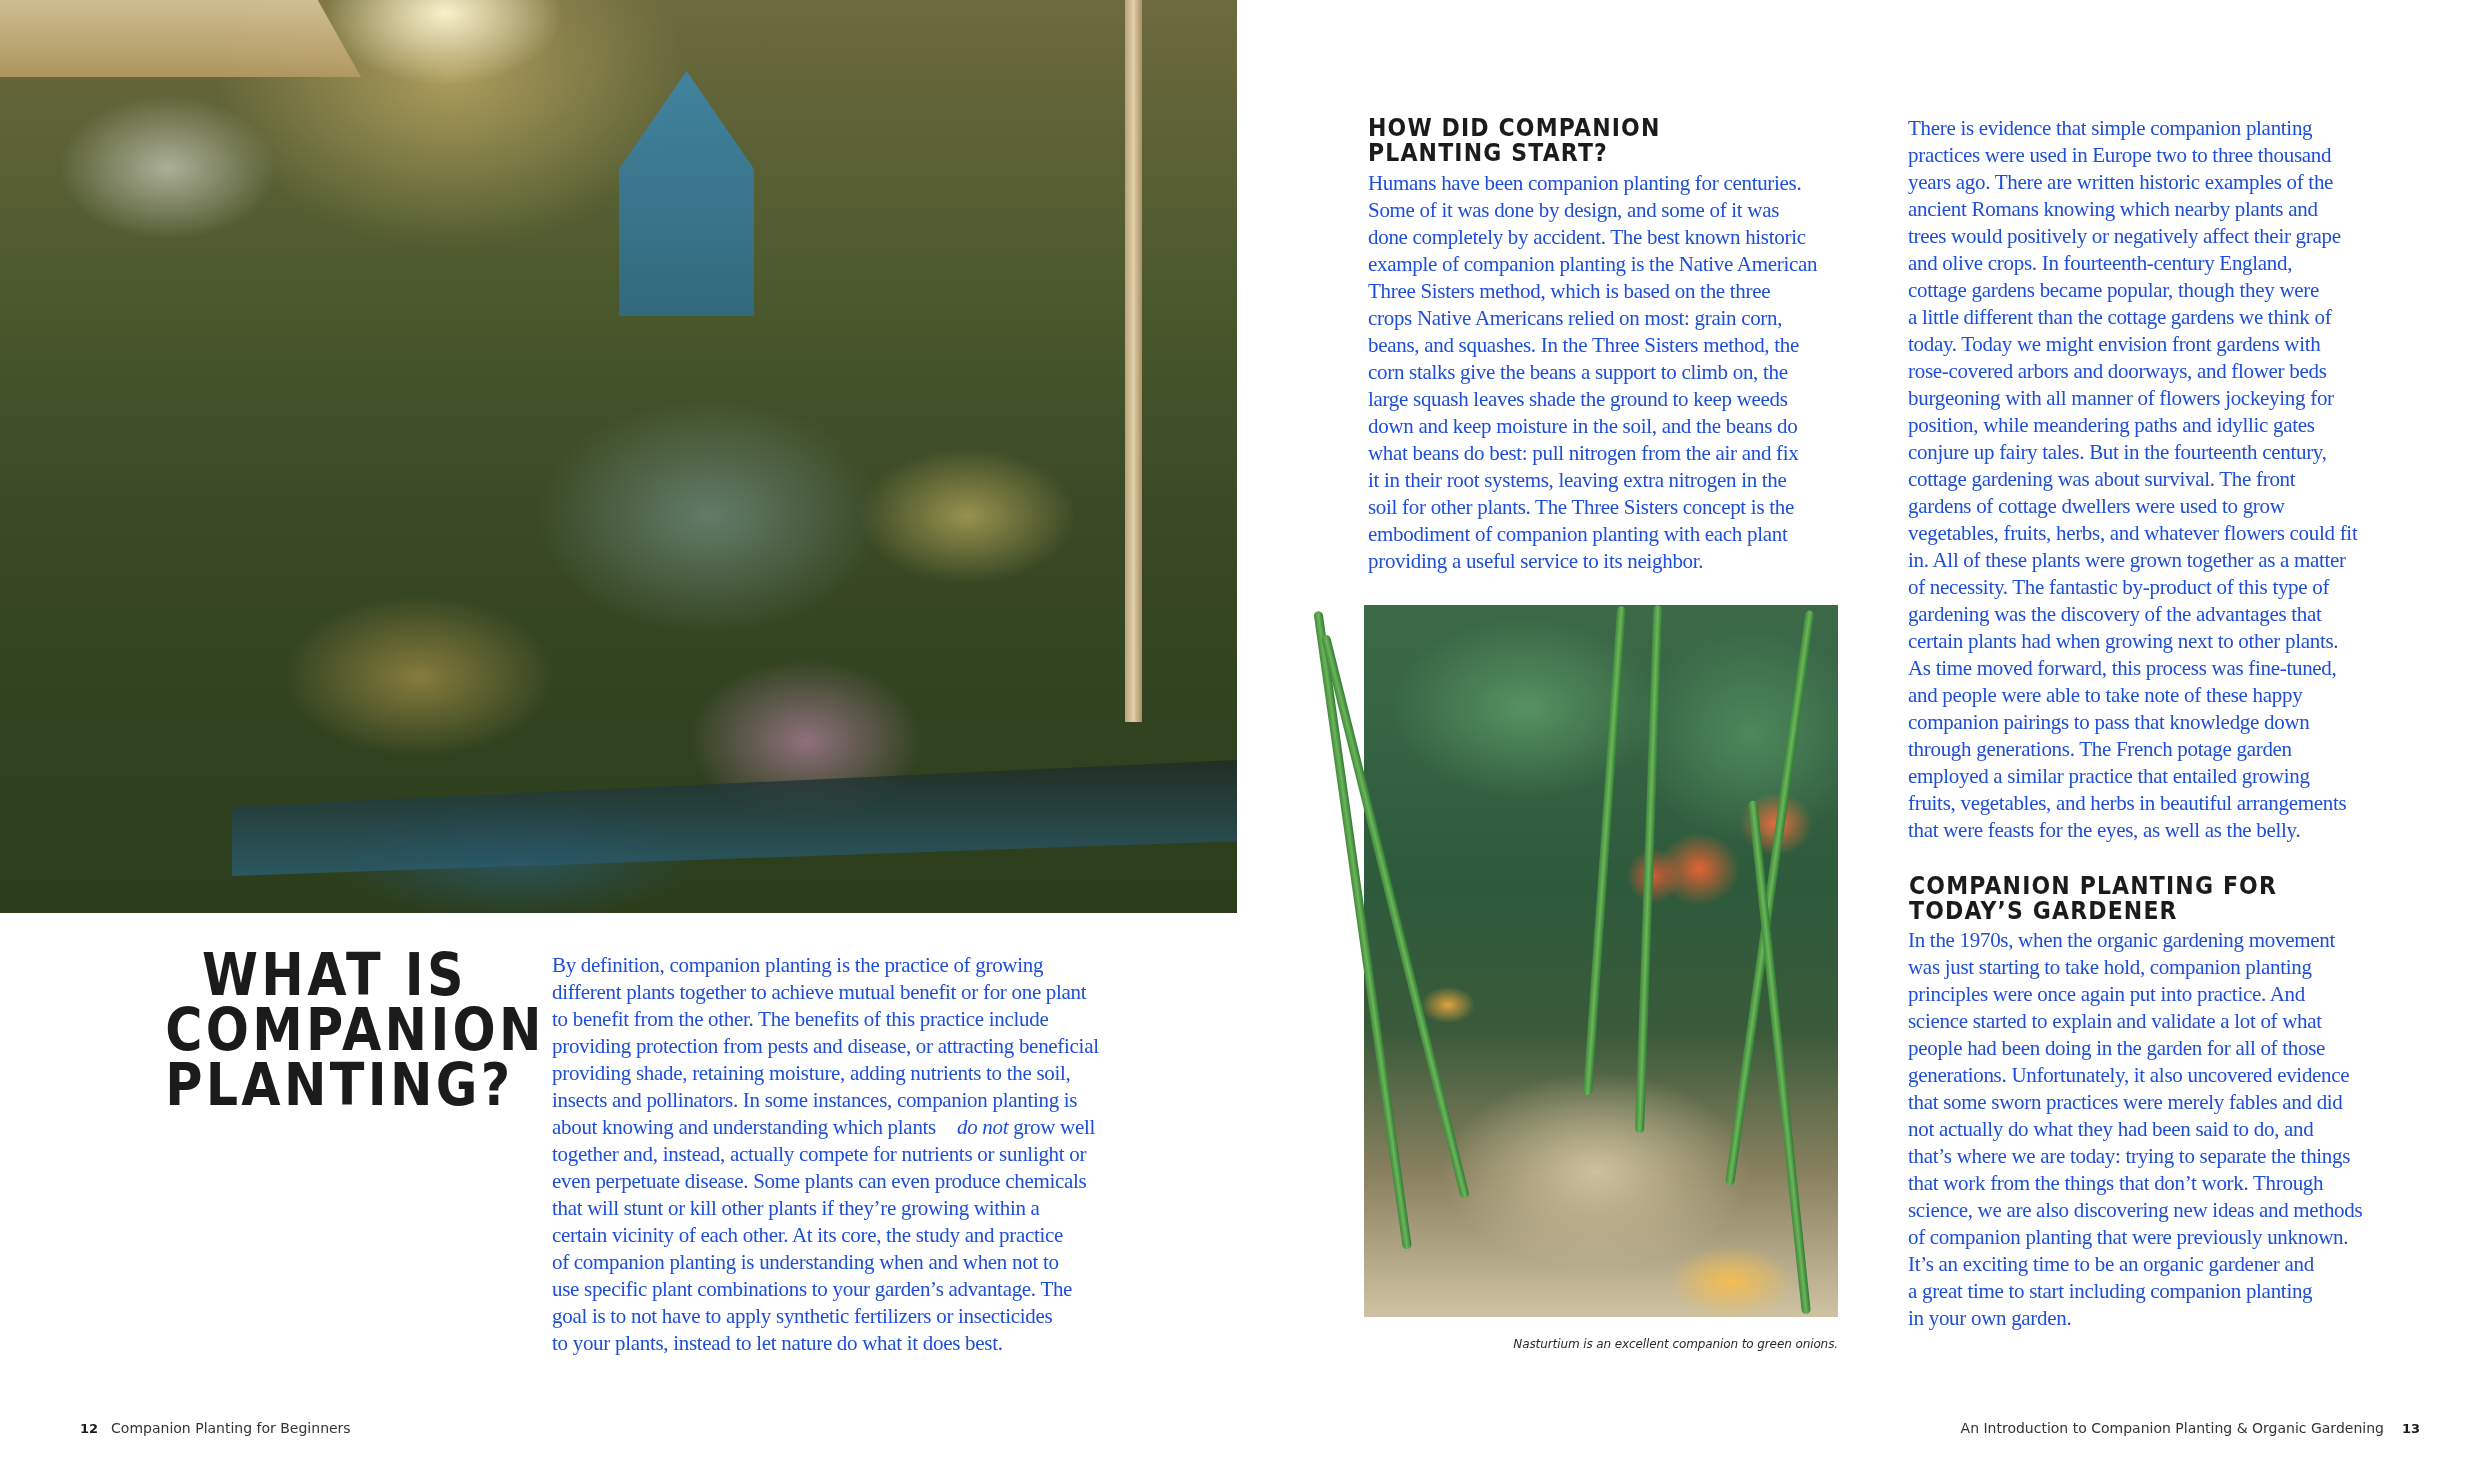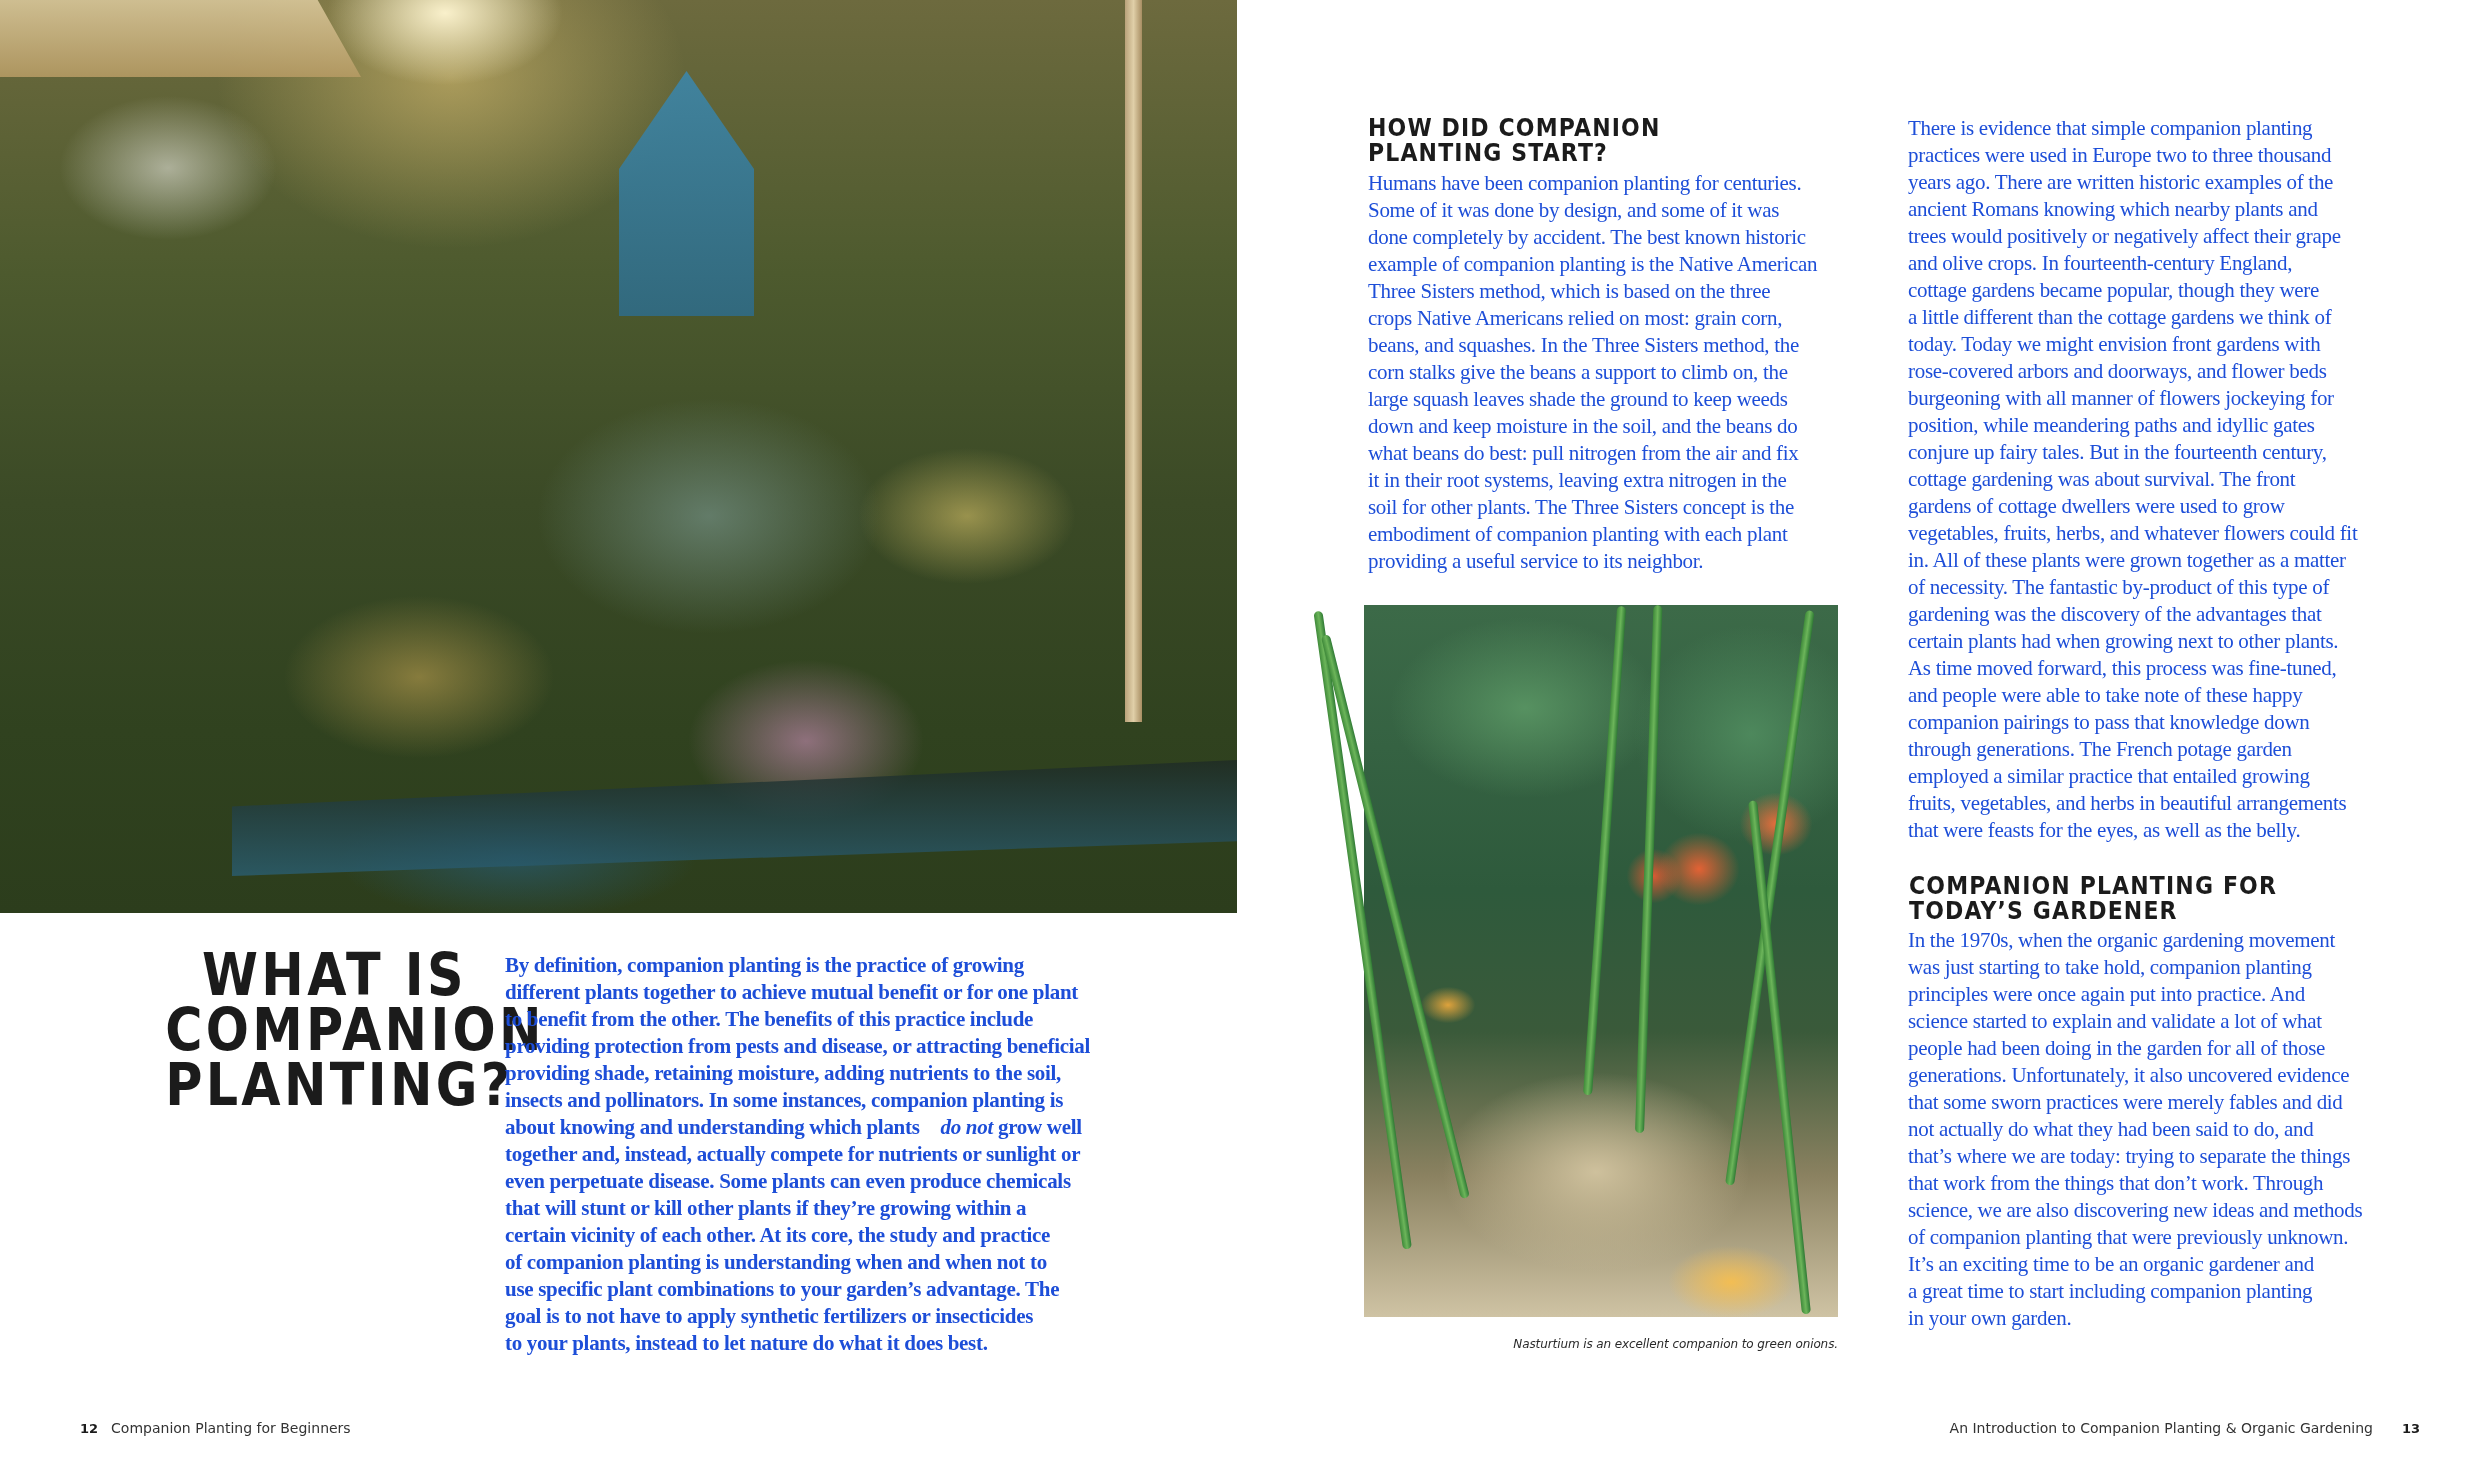--- a/index.html
+++ b/index.html
@@ -90,7 +90,7 @@
   .body-text .ln { display: block; white-space: nowrap; }
   .body-text em { font-style: italic; margin-left: 16px; }
 
-  .col1 { left: 505px; top: 952px; width: 586px; font-weight: bold; }
+  .col1 { left: 552px; top: 952px; width: 586px; }
   .col2-head { left: 1368px; top: 115px; width: 490px; }
   .col2 { left: 1368px; top: 170px; width: 490px; }
   .col3 { left: 1908px; top: 115px; width: 490px; }

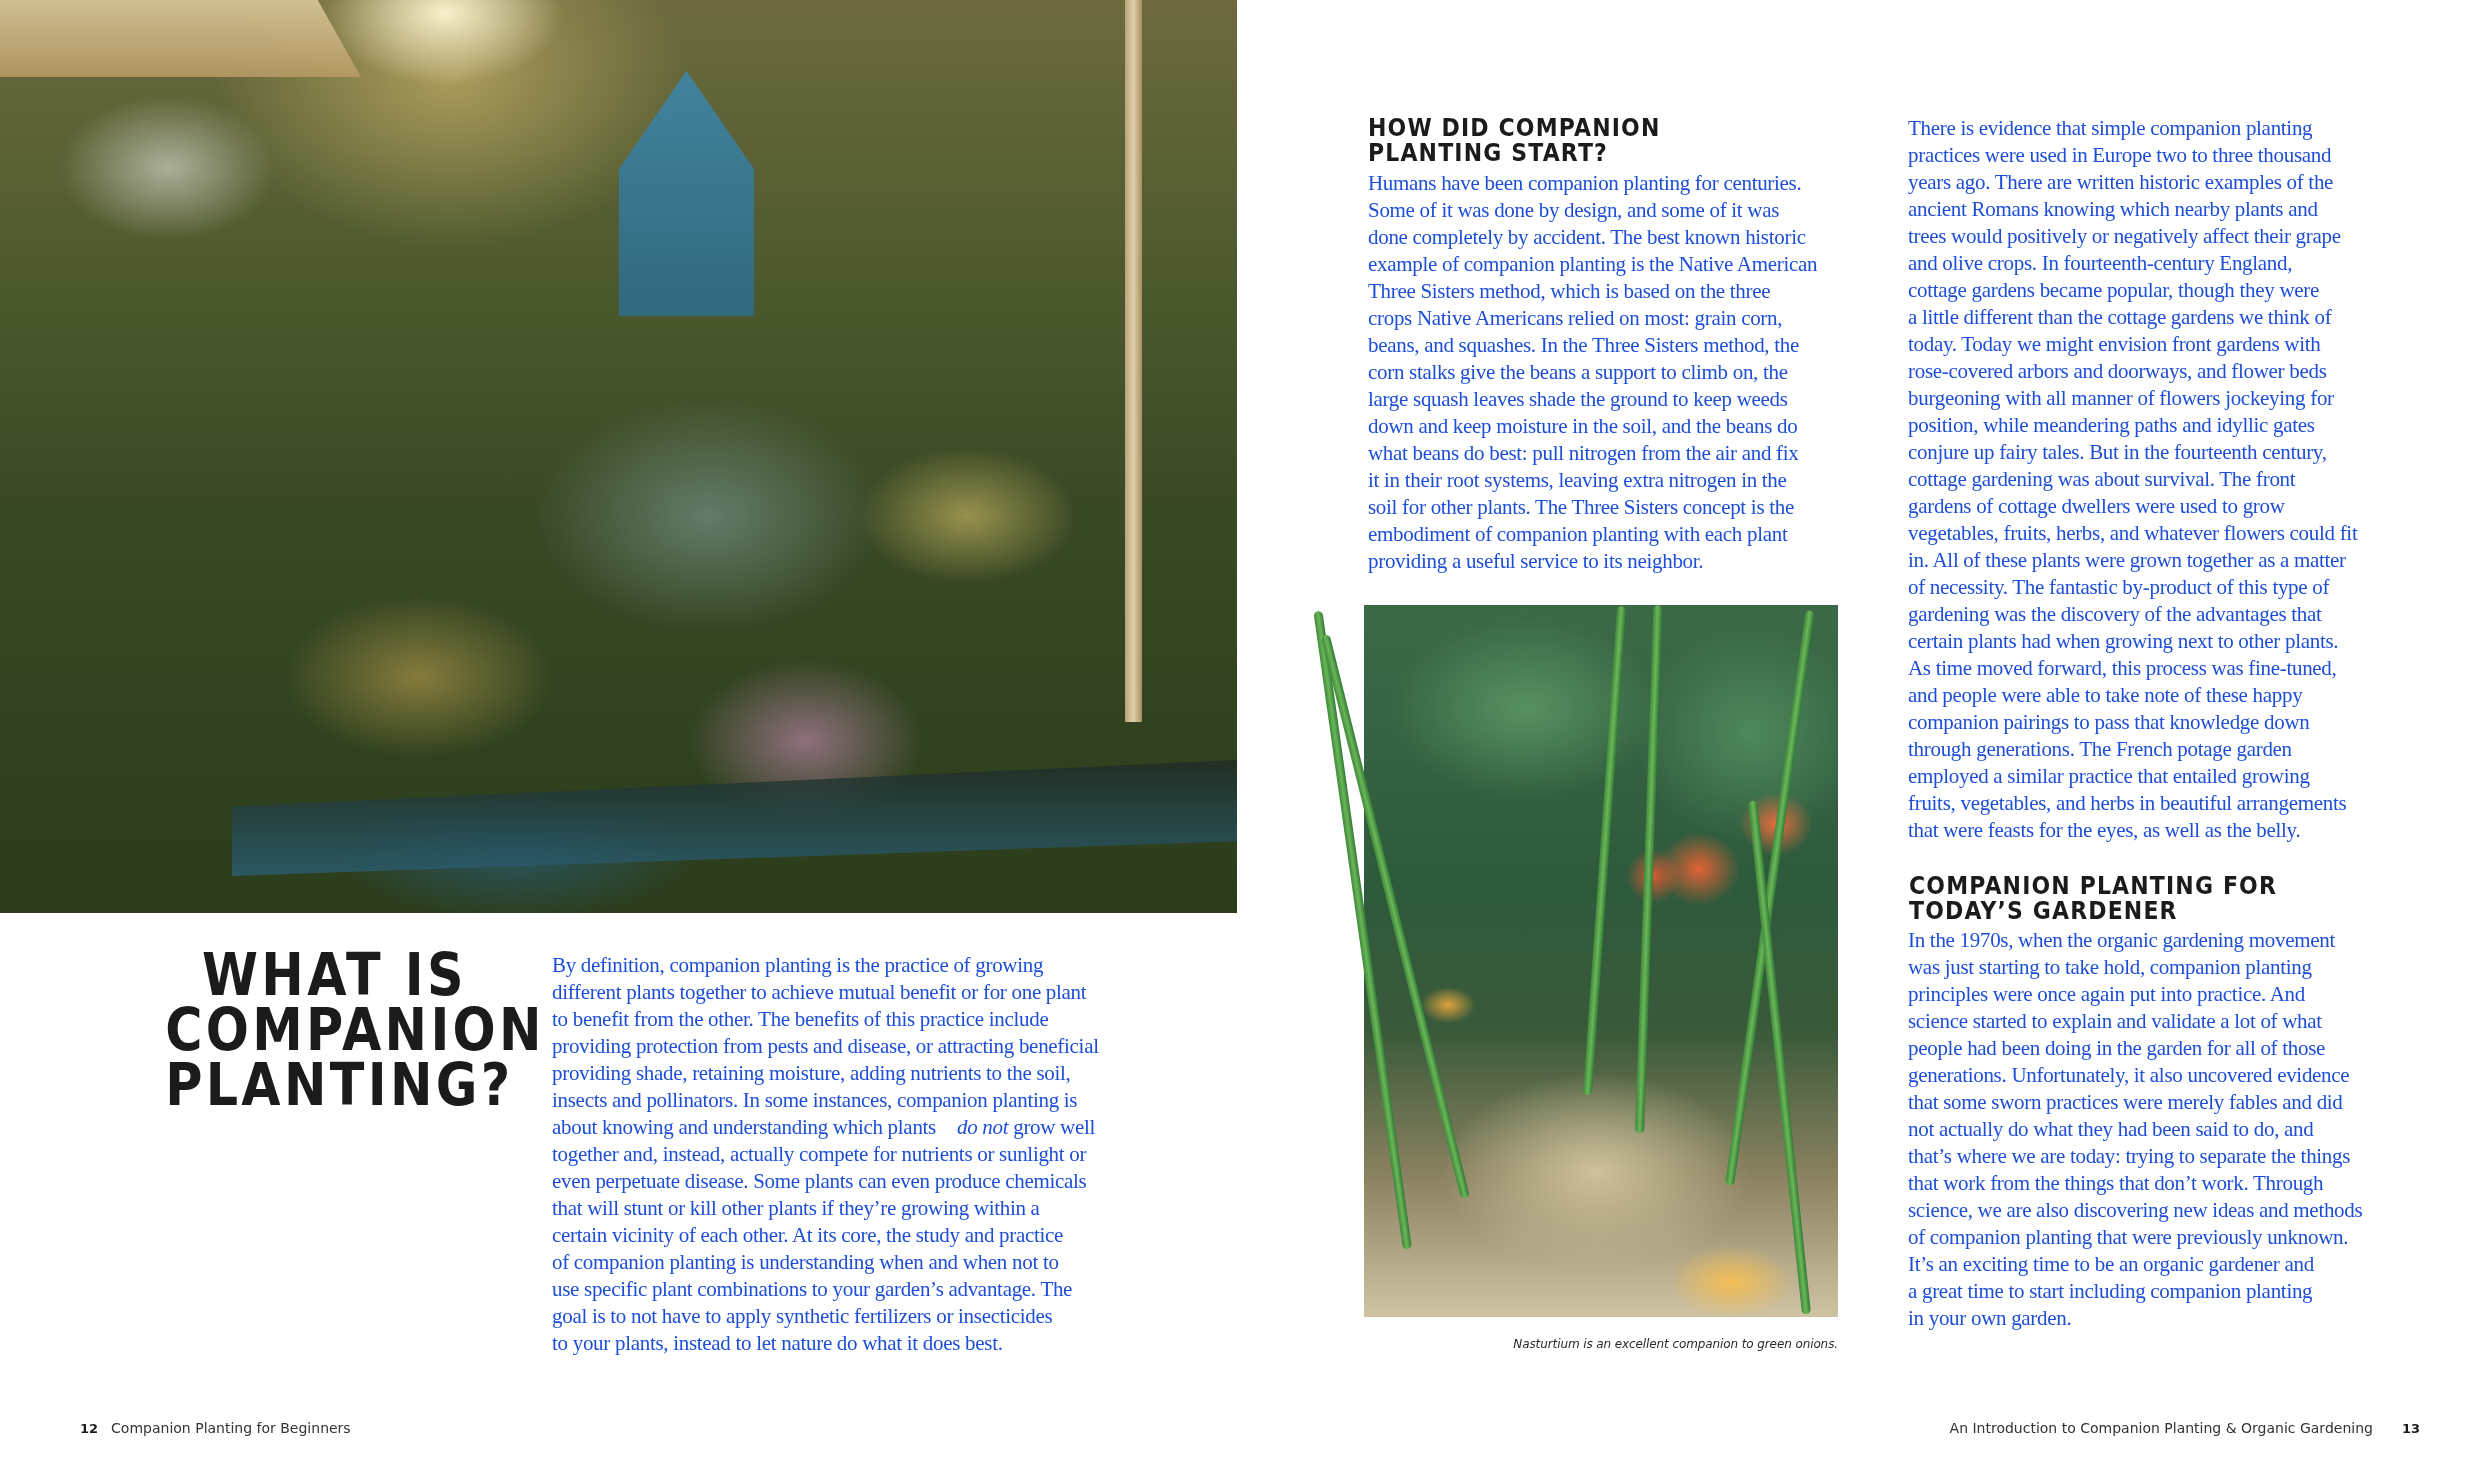--- a/index.html
+++ b/index.html
@@ -111,7 +111,7 @@
   .footer-left { left: 80px; }
   .footer-left .pnum { margin-right: 13px; }
   .footer-right { right: 55px; text-align: right; }
-  .footer-right .pnum { margin-left: 29px; }
+  .footer-right .pnum { margin-left: 18px; }
 </style>
 </head>
 <body>

